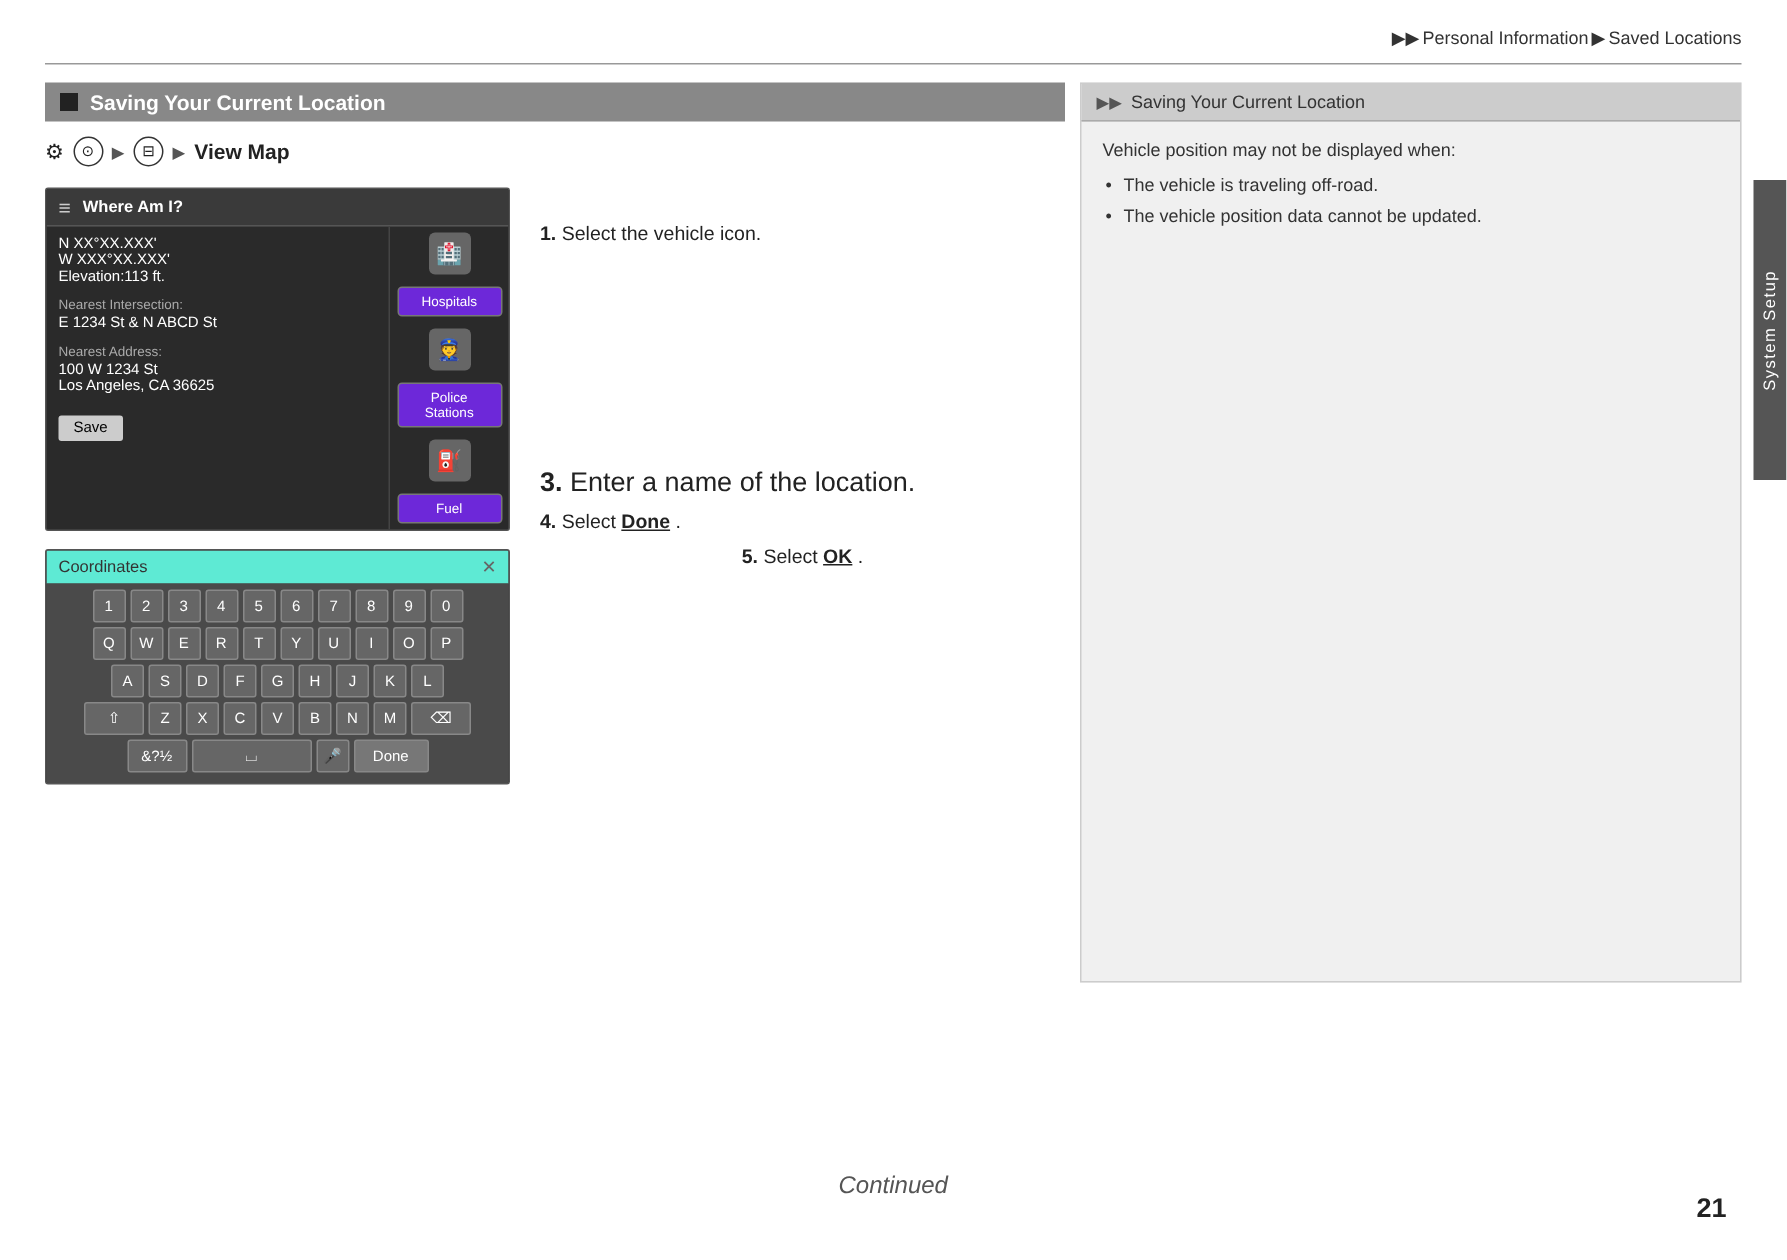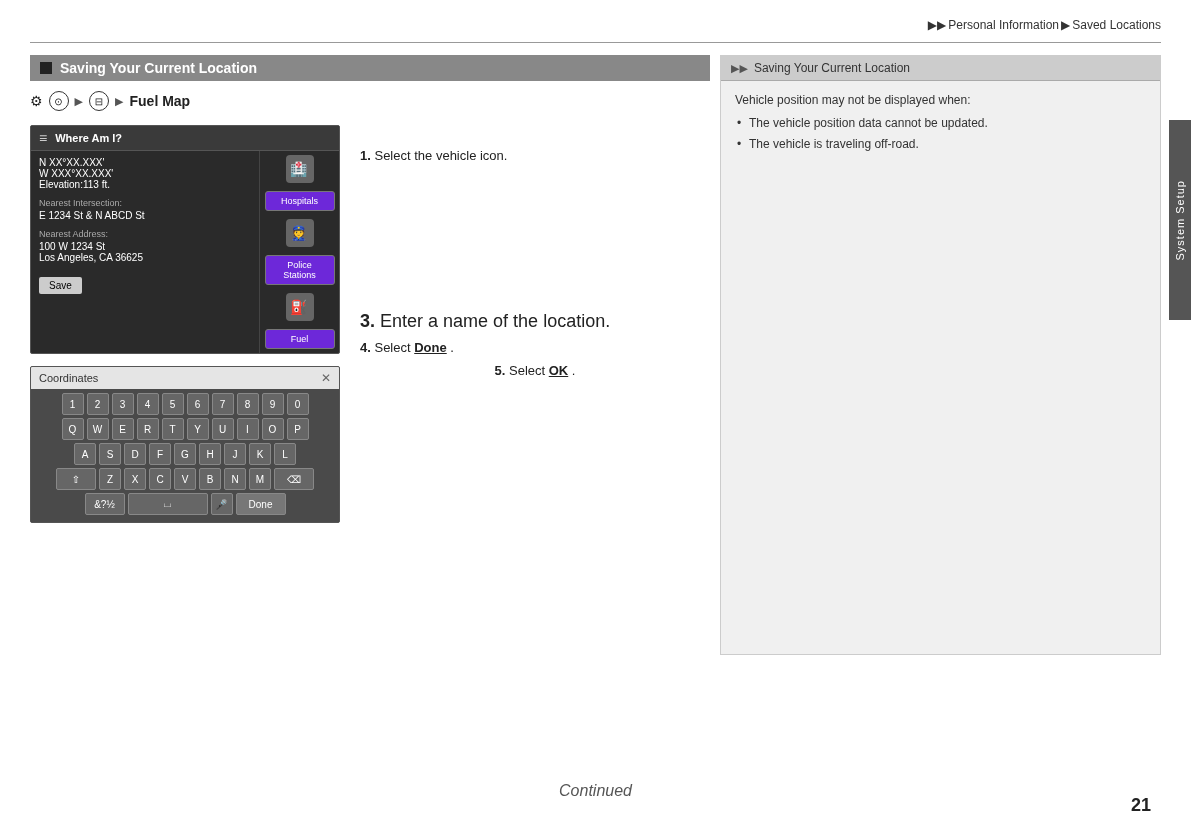--- a/index.html
+++ b/index.html
@@ -375,7 +375,7 @@
     <span class="nav-arrow">▶</span>
     <span class="nav-icon-circle">⊟</span>
     <span class="nav-arrow">▶</span>
-    <span class="nav-bold">Fuel Map</span>
+    <span class="nav-bold">View Map</span>
   </div>
 
   <div class="content-row">

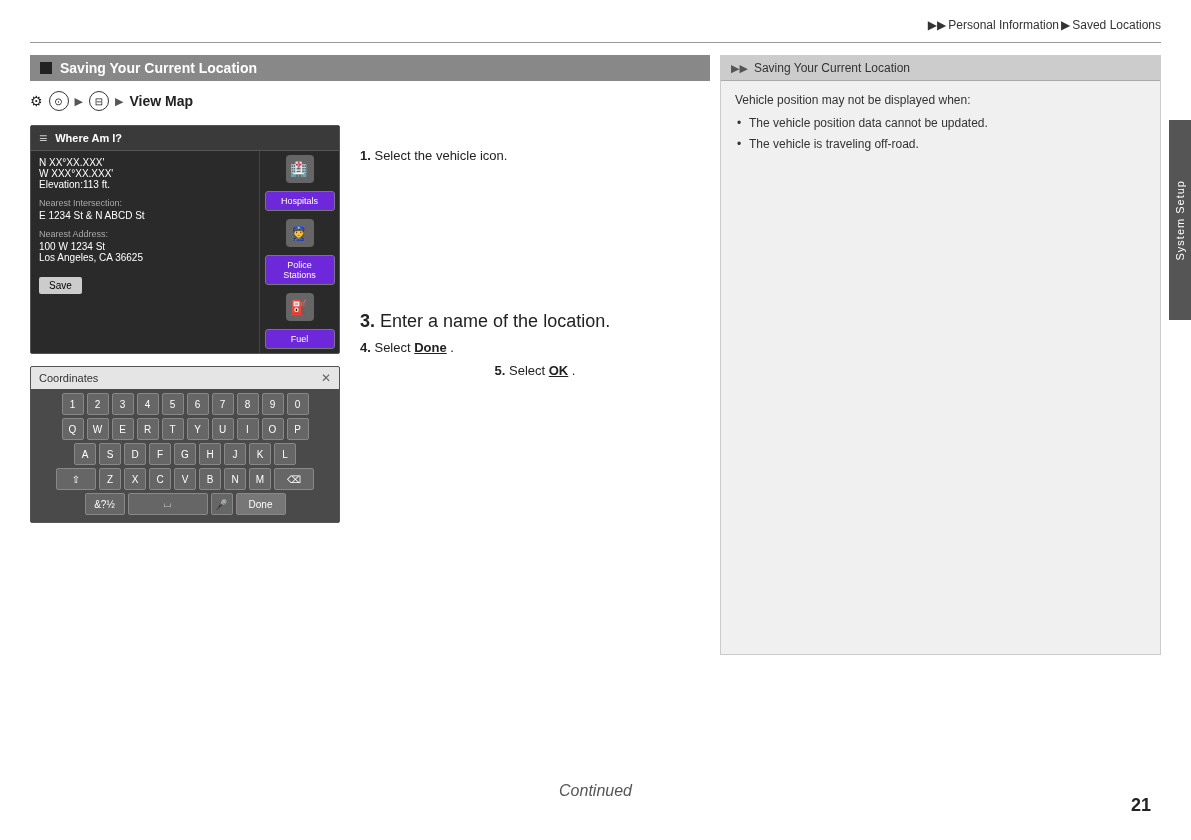--- a/index.html
+++ b/index.html
@@ -526,8 +526,8 @@
   <div class="rp-body">
     <span>Vehicle position may not be displayed when:</span>
     <ul>
+      <li>The vehicle is traveling off-road.</li>
       <li>The vehicle position data cannot be updated.</li>
-      <li>The vehicle is traveling off-road.</li>
     </ul>
   </div>
 </div>

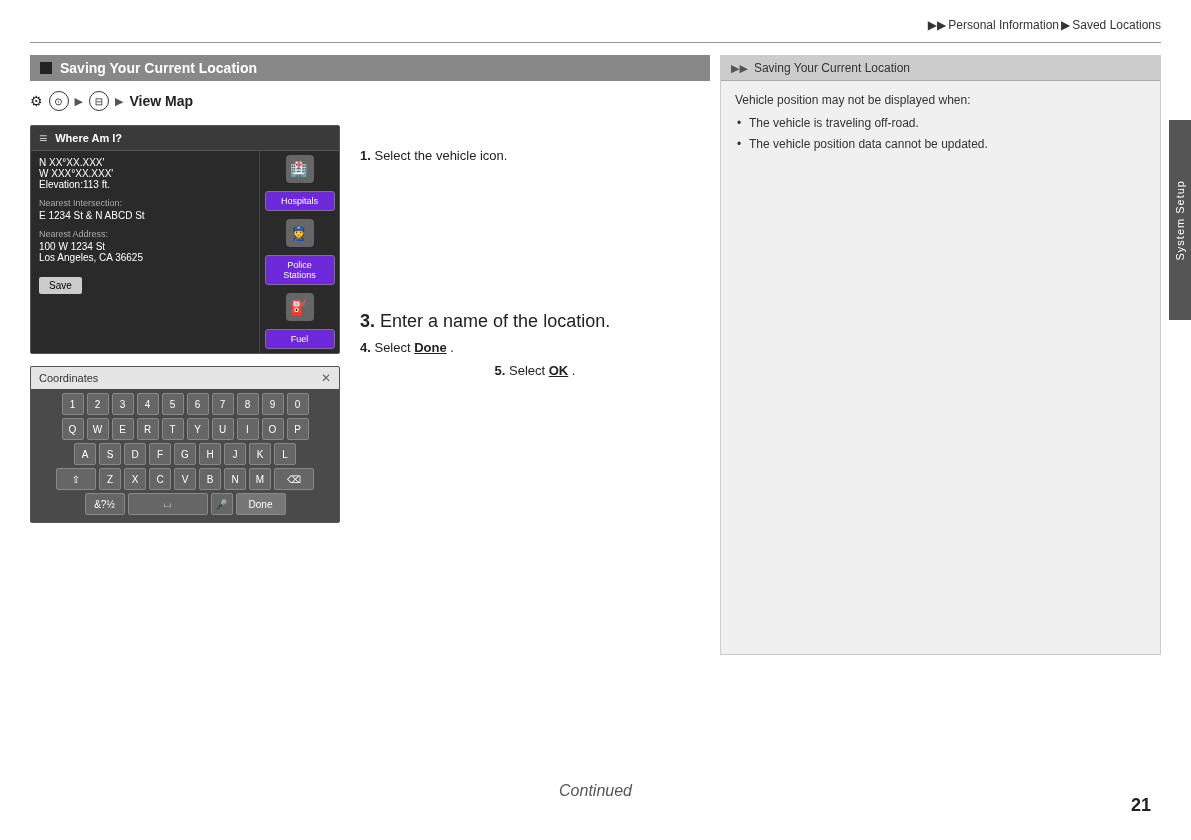--- a/index.html
+++ b/index.html
@@ -253,7 +253,7 @@
       overflow: hidden;
     }
     .sk-input-row {
-      background: #e5e5e5;
+      background: #5eead4;
       color: #333;
       padding: 4px 8px;
       display: flex;

